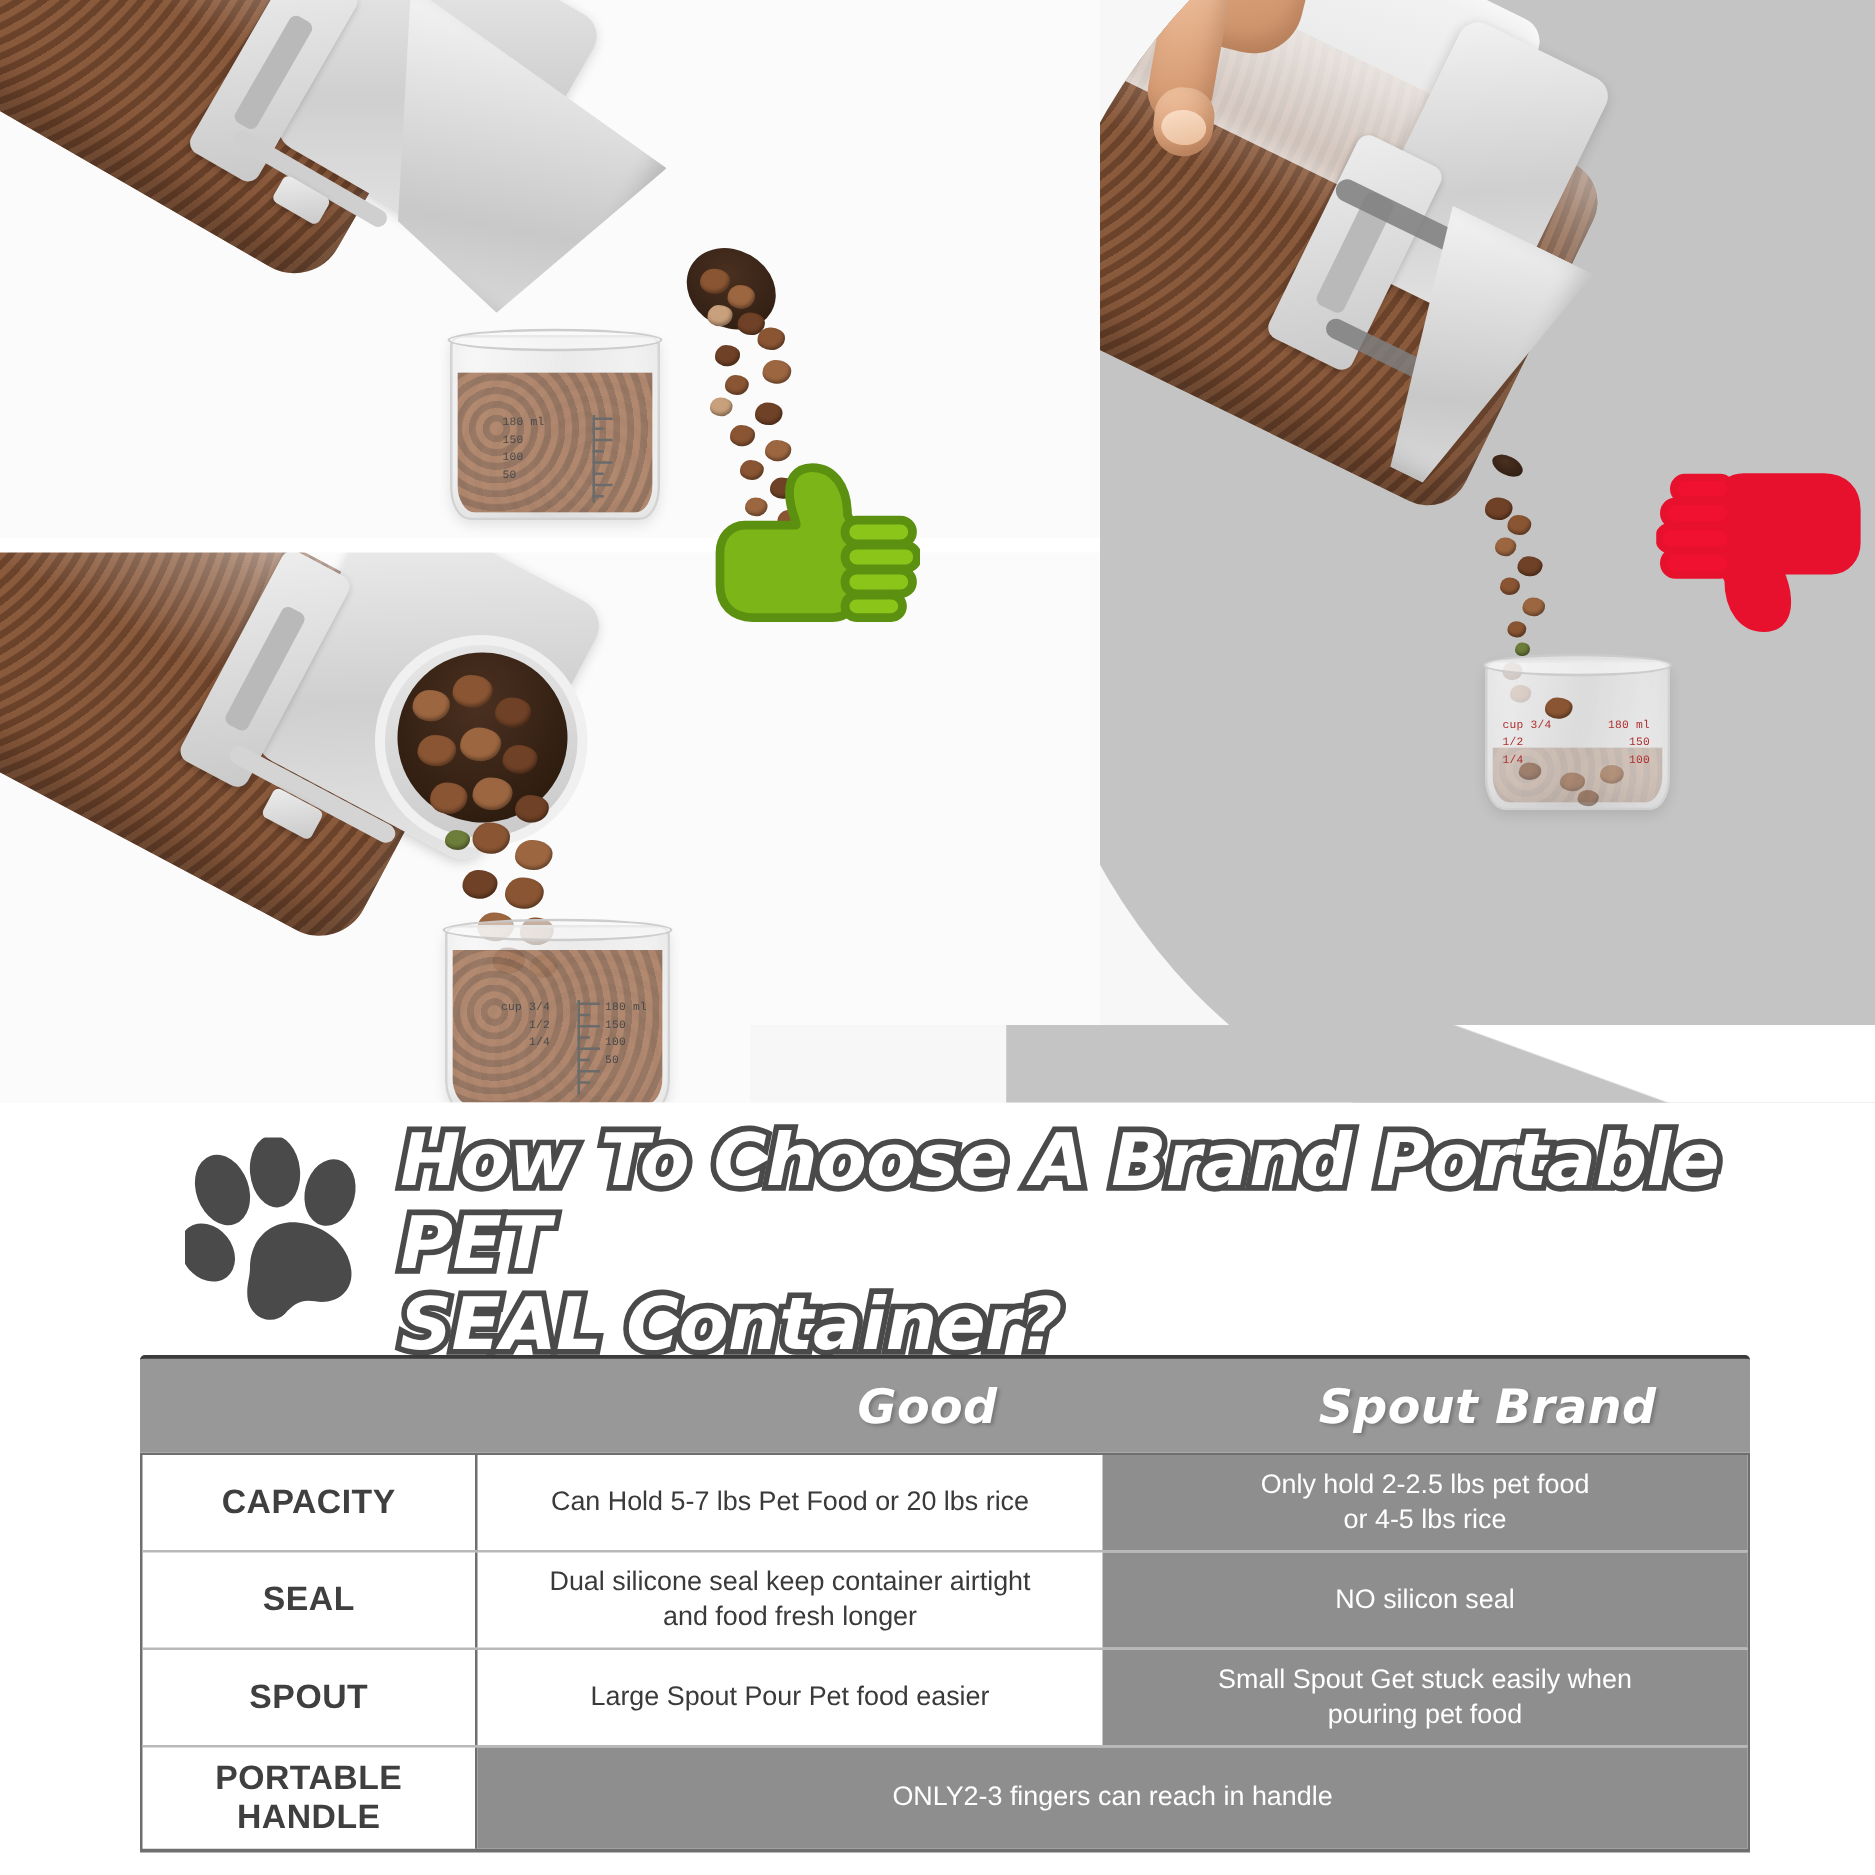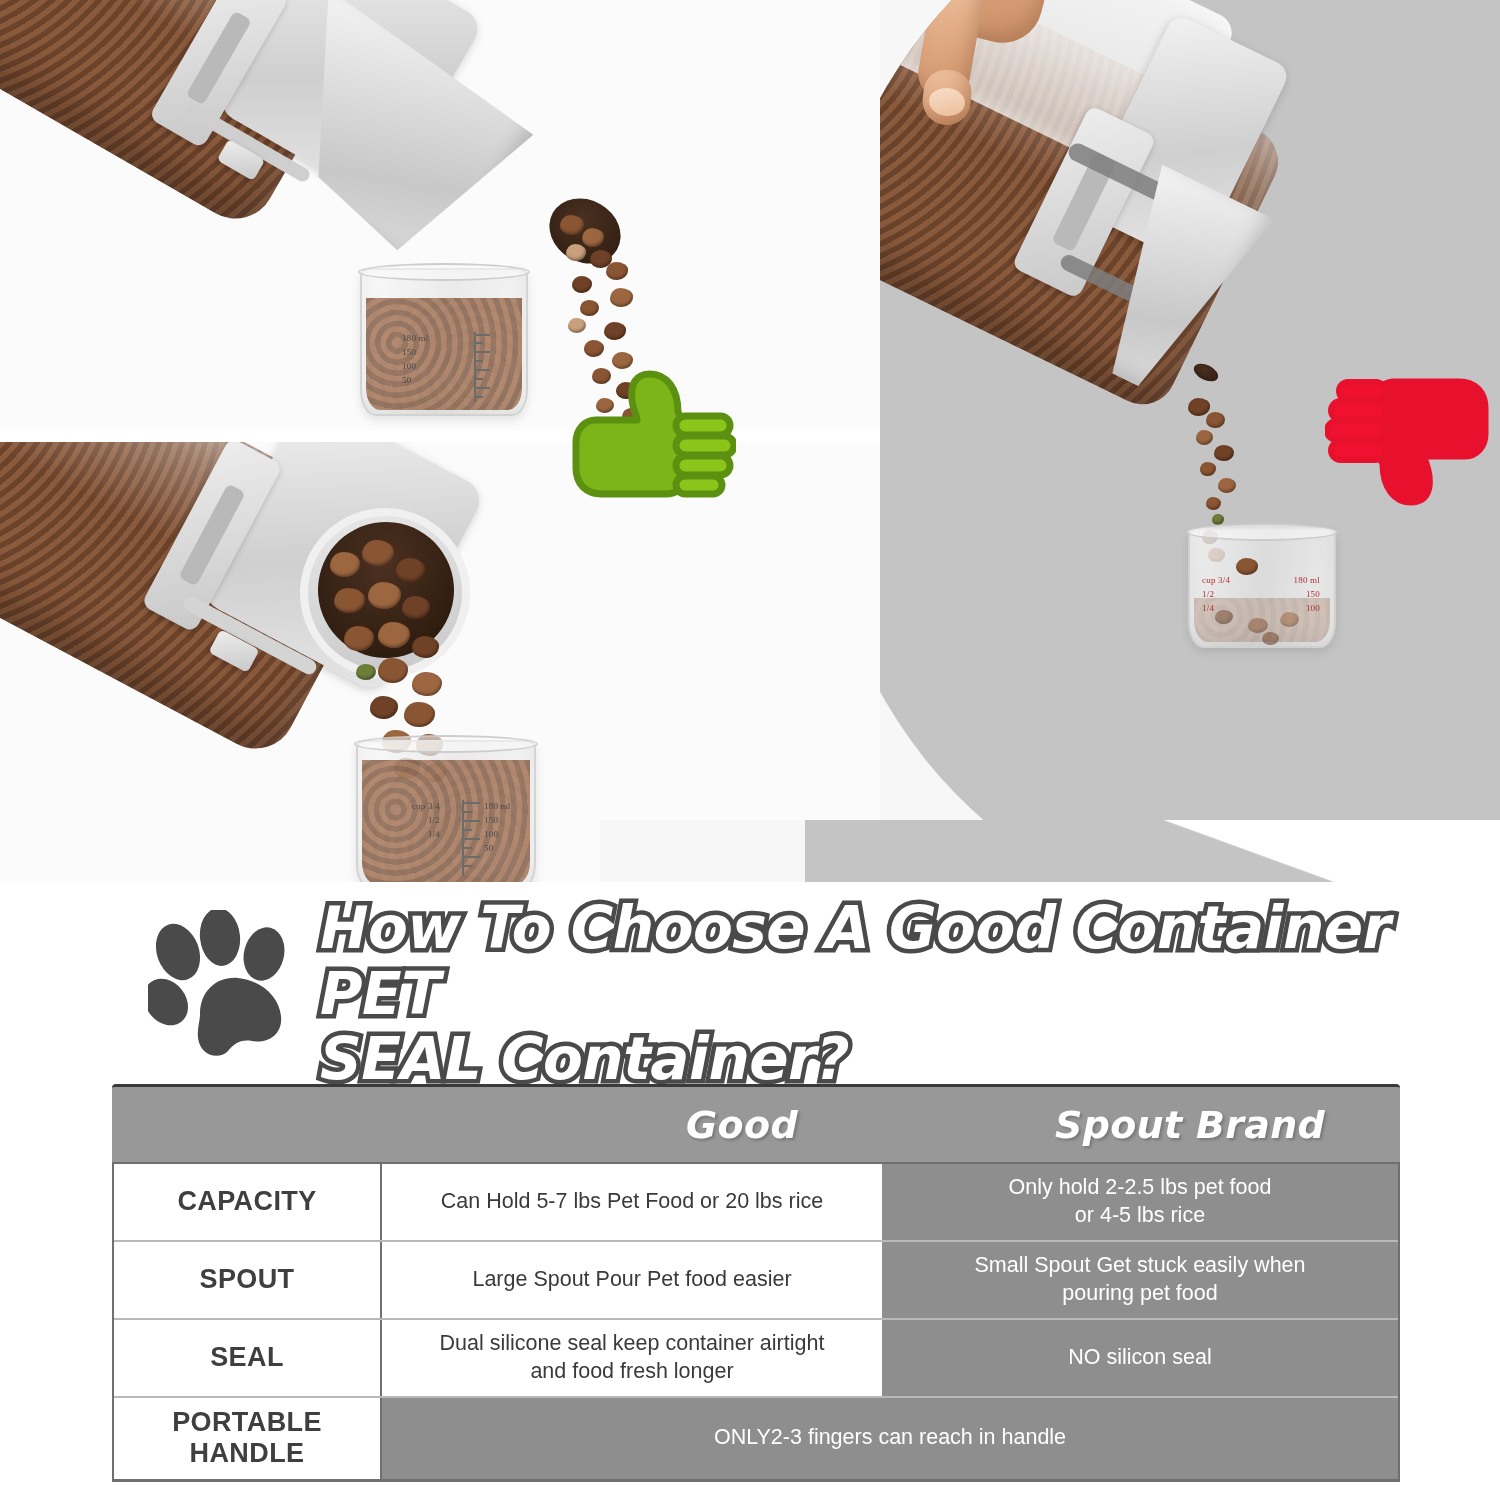--- a/index.html
+++ b/index.html
@@ -115,7 +115,7 @@
   .cup-fill.sparse { opacity: .28; }
   .scale-marks {
     position: absolute; font-size: 9px; color: #4a4a4a; letter-spacing: .2px;
-    font-family: Liberation Serif, serif; line-height: 1.55; white-space: nowrap;
+    font-family: Liberation Mono, monospace; line-height: 1.55; white-space: nowrap;
   }
   .scale-marks.red { color: #b03030; }
   .tick-col { position: absolute; width: 2px; background: #6b6b6b; }

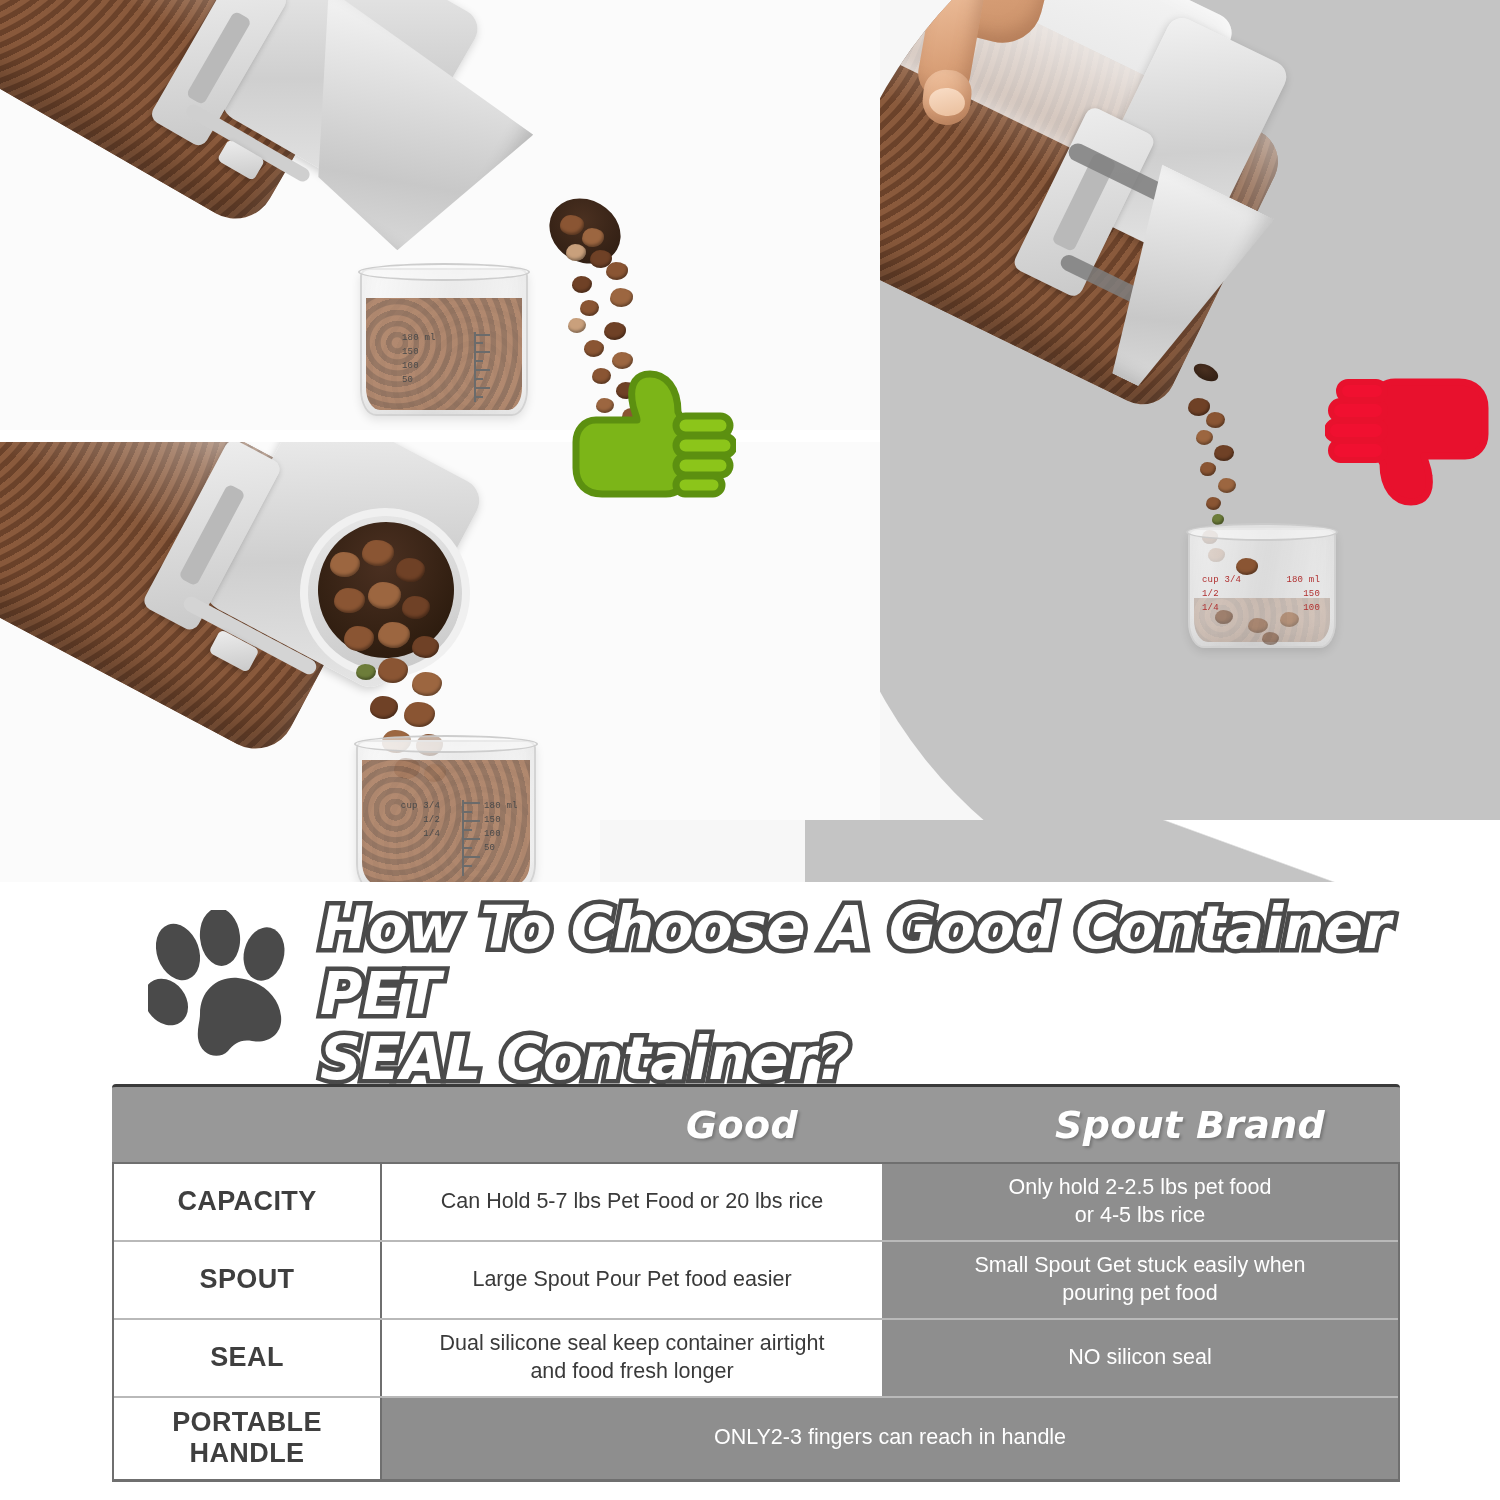--- a/index.html
+++ b/index.html
@@ -409,7 +409,7 @@
       </svg>
     </div>
     <div id="headline">
-      <div>How To Choose A Good Container PET</div>
+      <div>How To Choose A Brand Portable PET</div>
       <div>SEAL Container?</div>
     </div>
   </div>

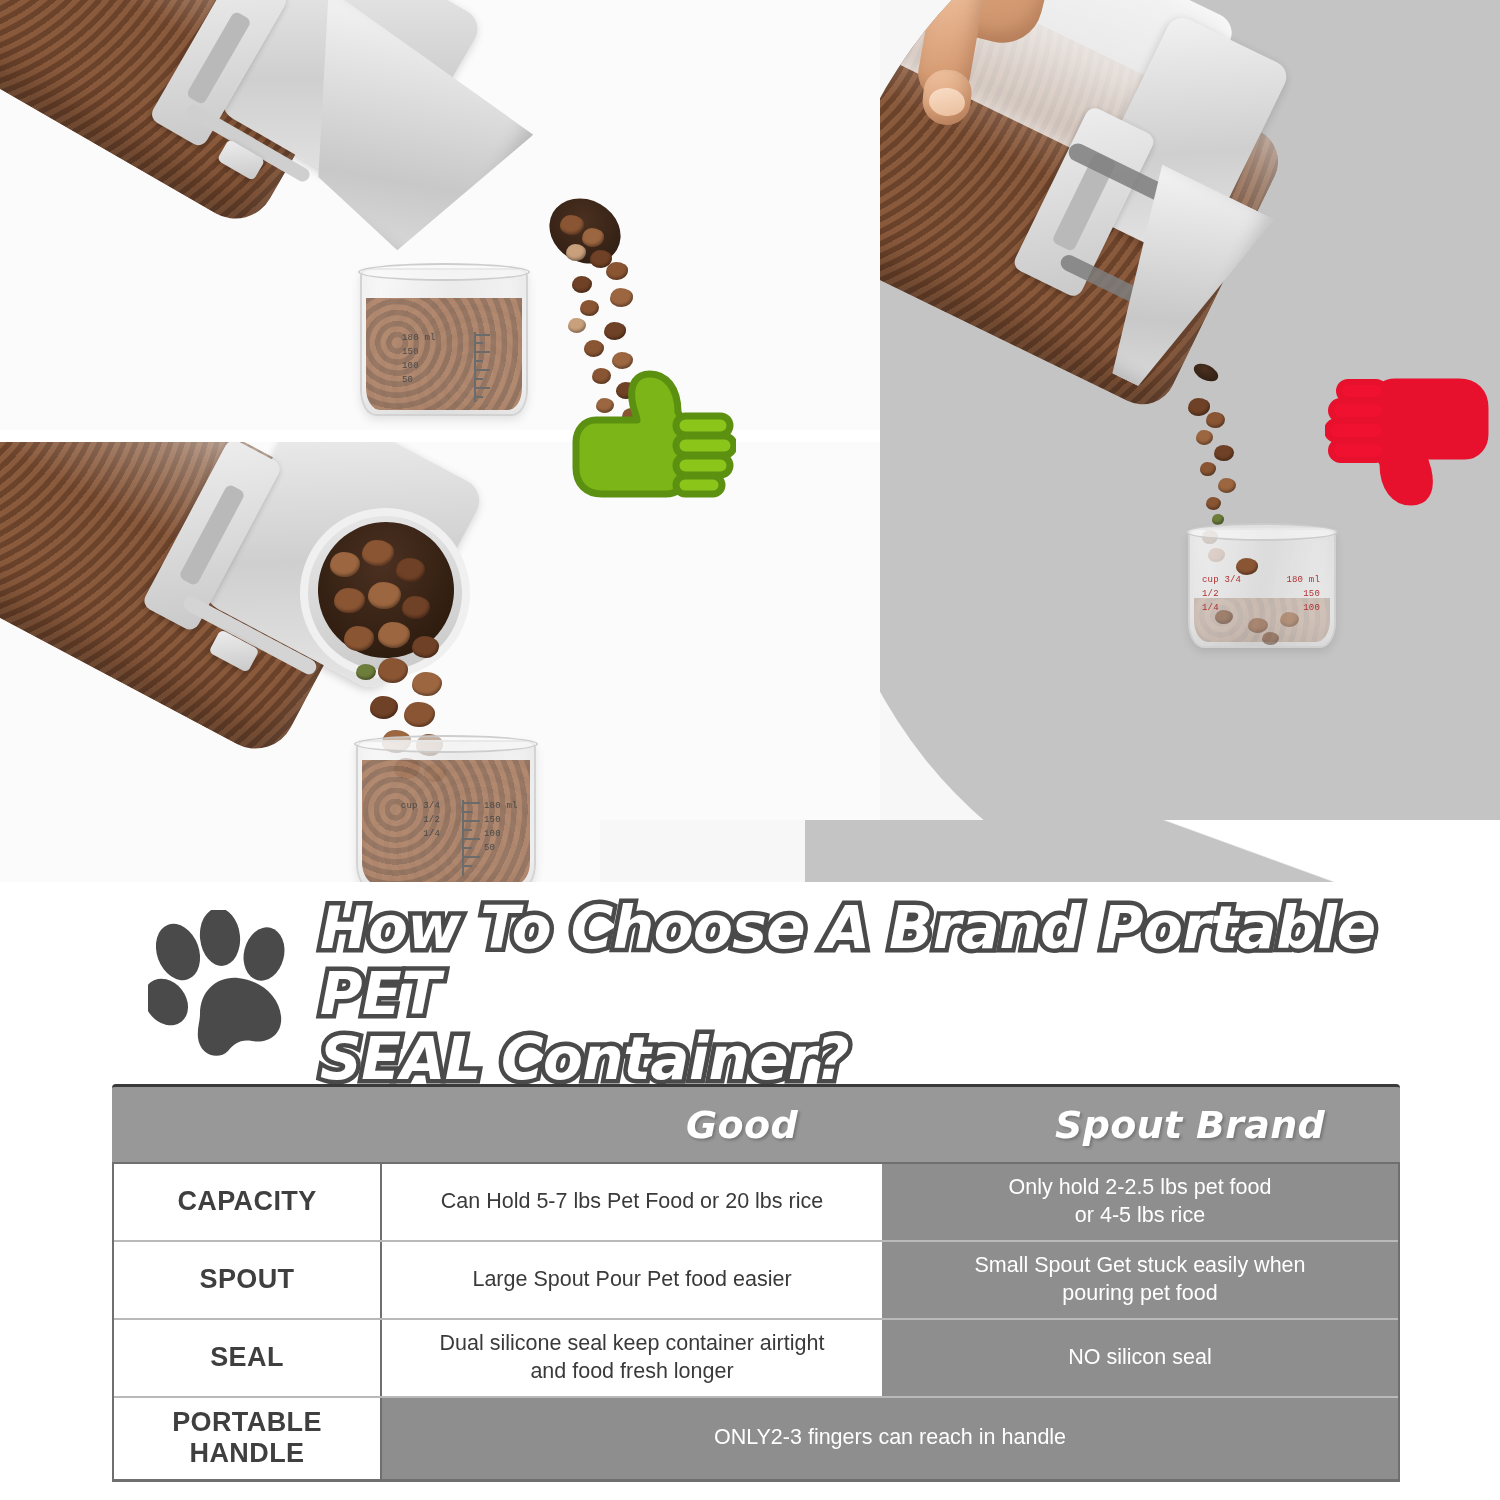--- a/index.html
+++ b/index.html
@@ -437,18 +437,18 @@
       </div>
 
       <div class="trow">
+        <div class="cell label">SEAL</div>
+        <div class="cell ours">Dual silicone seal keep container airtight<br>and food fresh longer</div>
+        <div class="cell other">NO silicon seal</div>
+      </div>
+
+      <div class="trow">
         <div class="cell label">SPOUT</div>
         <div class="cell ours">Large Spout Pour Pet food easier</div>
         <div class="cell other">Small Spout Get stuck easily when<br>pouring pet food</div>
       </div>
 
       <div class="trow">
-        <div class="cell label">SEAL</div>
-        <div class="cell ours">Dual silicone seal keep container airtight<br>and food fresh longer</div>
-        <div class="cell other">NO silicon seal</div>
-      </div>
-
-      <div class="trow">
         <div class="cell label">PORTABLE<br>HANDLE</div>
         <div class="cell other">ONLY2-3 fingers can reach in handle</div>
       </div>

